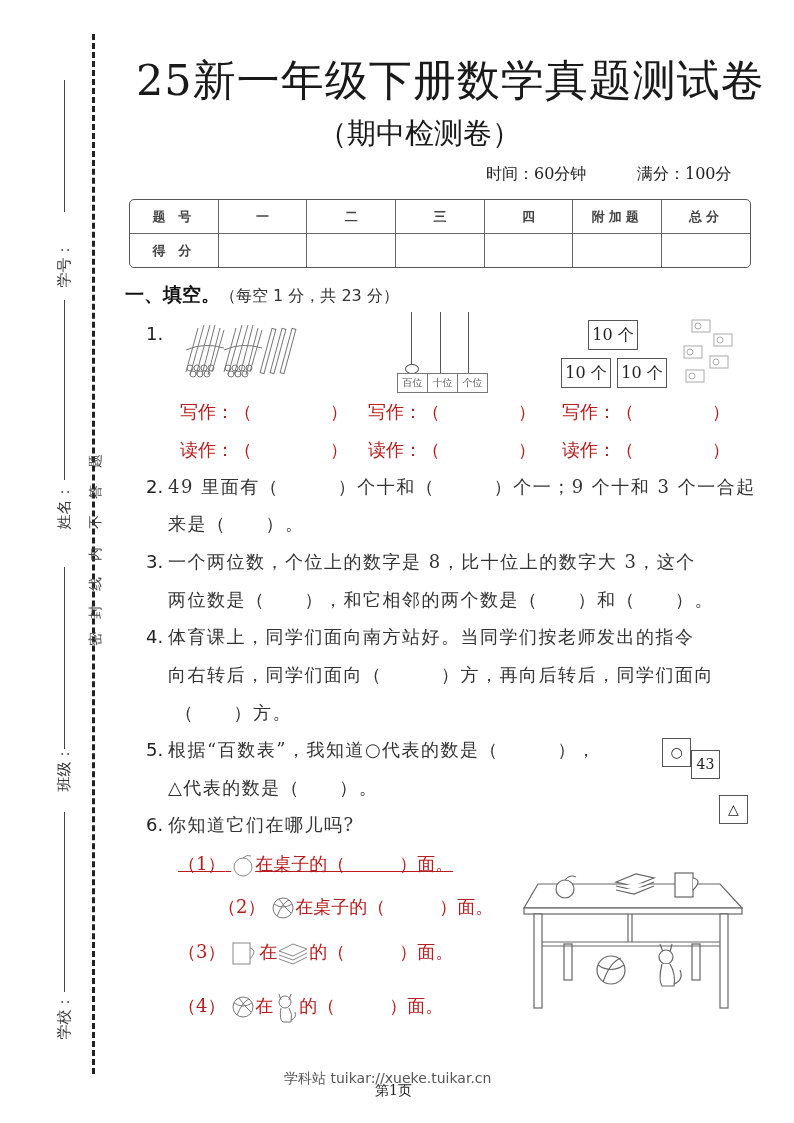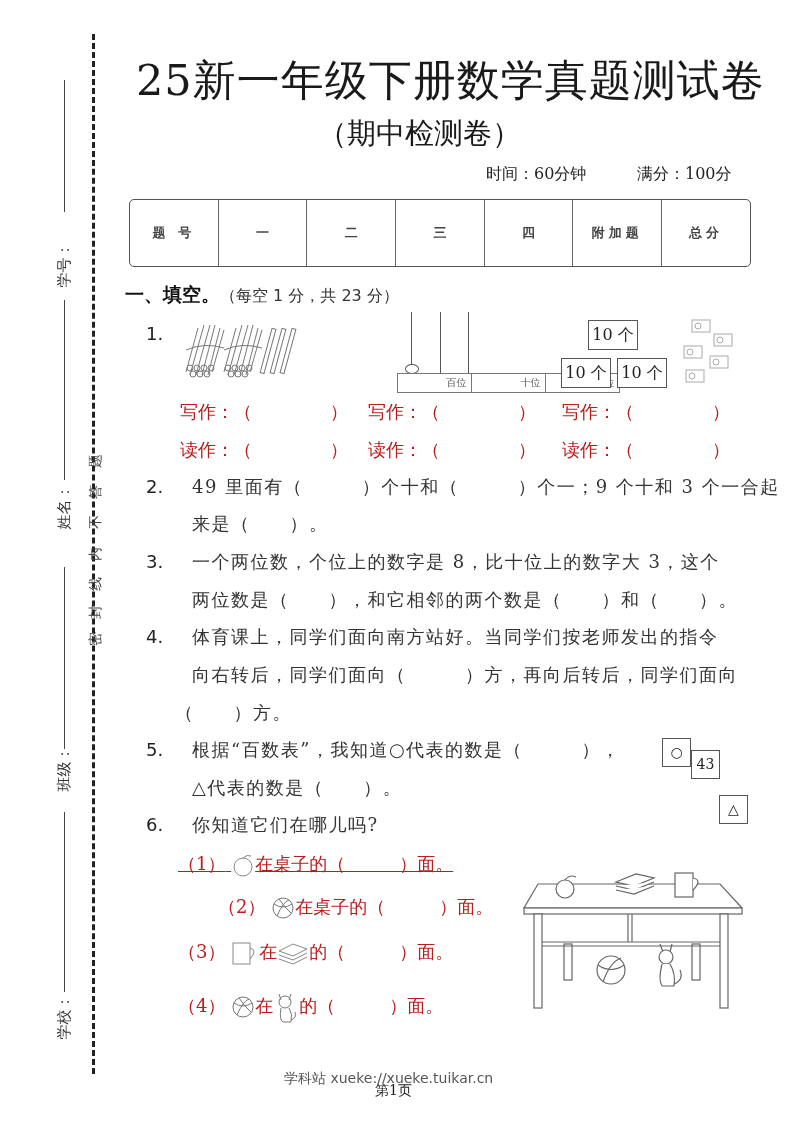--- a/index.html
+++ b/index.html
@@ -92,6 +92,15 @@
     <td>四</td>
     <td class="hdr">附加题</td>
     <td class="hdr">总分</td>
+  </tr>
+  <tr>
+    <td class="hdr">得 分</td>
+    <td></td>
+    <td></td>
+    <td></td>
+    <td></td>
+    <td></td>
+    <td></td>
   </tr>
 </tbody>
   </table>

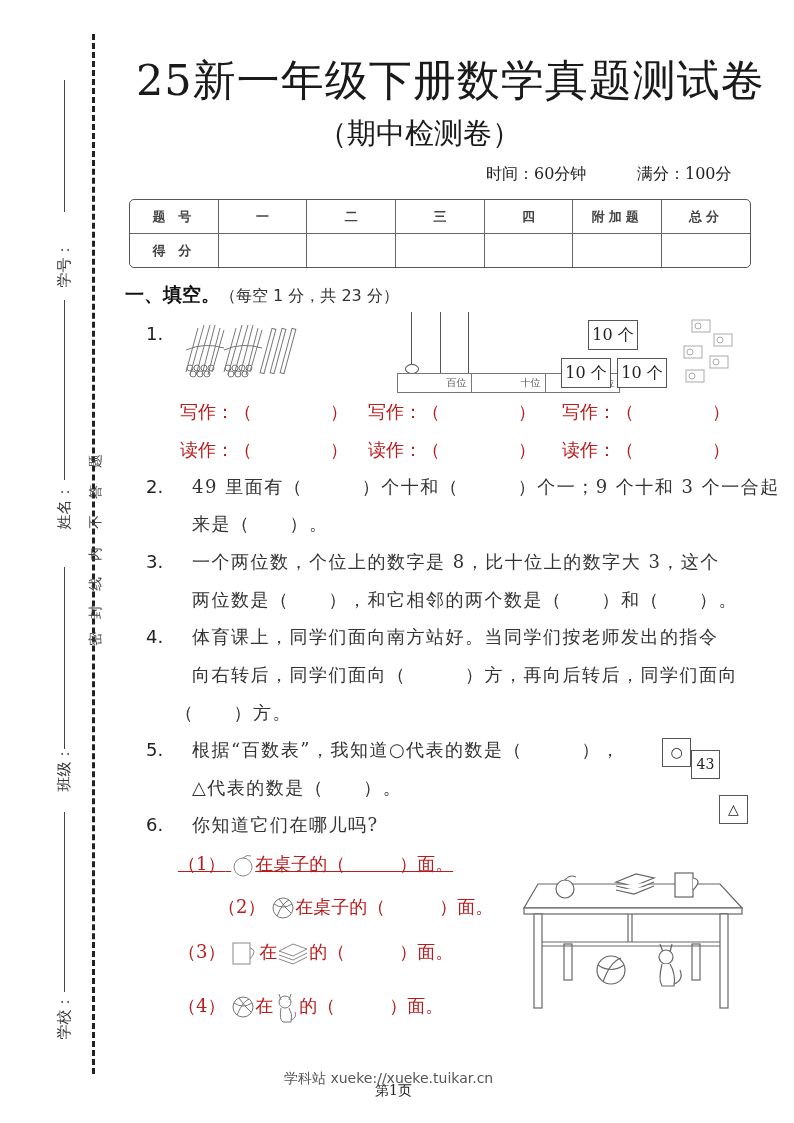--- a/index.html
+++ b/index.html
@@ -44,7 +44,7 @@
            font-size: 16px; text-align: center; line-height: 28px; color: #222; }
   .abacus-base { position: absolute; top: 373px; left: 397px; height: 18px; display: flex;
                  border: 1px solid #777; font-size: 10px; color: #555; }
-  .abacus-base span { width: 29px; text-align: center; line-height: 18px; border-right: 1px solid #777; margin-left: 44px; }
+  .abacus-base span { width: 29px; text-align: center; line-height: 18px; border-right: 1px solid #777; }
   .abacus-base span:last-child { border-right: none; }
   .rod { position: absolute; width: 1px; background: #555; }
 

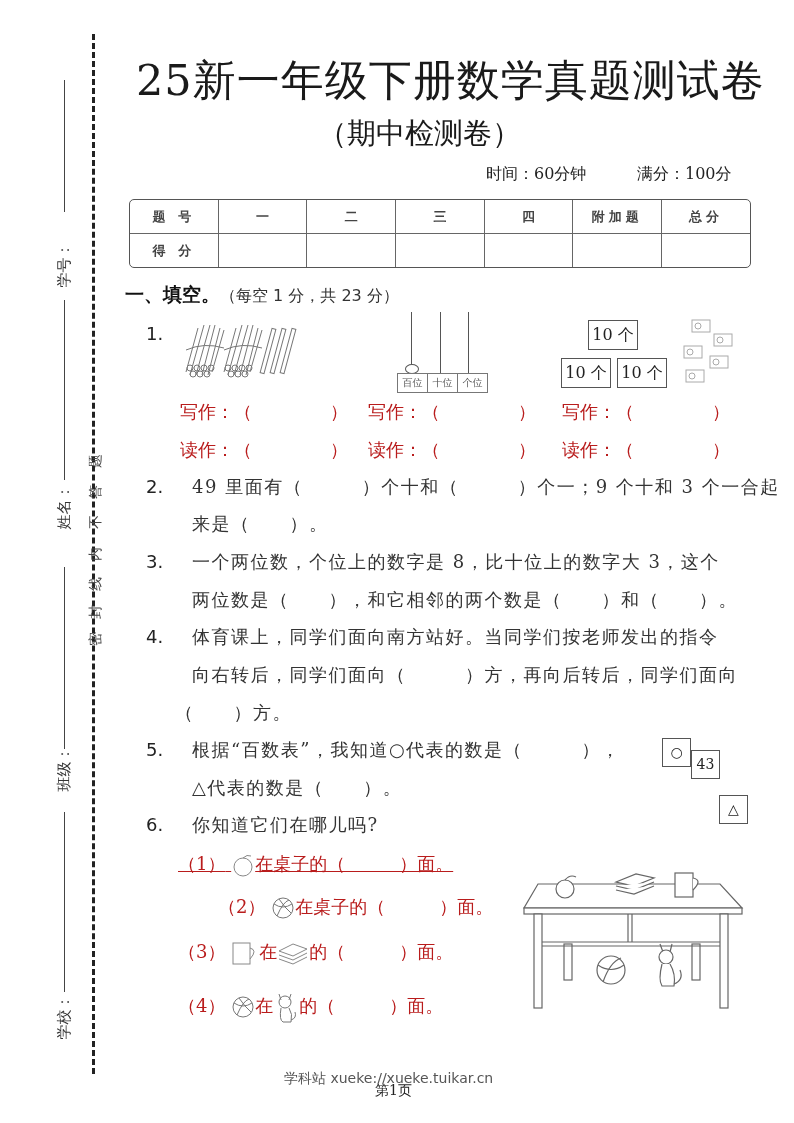--- a/index.html
+++ b/index.html
@@ -36,7 +36,7 @@
   .section .note { font-weight: normal; color: #333; font-size: 16px; }
 
   .qnum { position: absolute; left: 146px; font-family: "DejaVu Sans", sans-serif; font-size: 18px; color: #222; }
-  .line { position: absolute; left: 192px; font-size: 18px; color: #333; white-space: nowrap; letter-spacing: 1.5px; }
+  .line { position: absolute; left: 168px; font-size: 18px; color: #333; white-space: nowrap; letter-spacing: 1.5px; }
   .fill { position: absolute; font-size: 18px; color: #b91c1c; white-space: nowrap; }
   .gap { display: inline-block; }
 

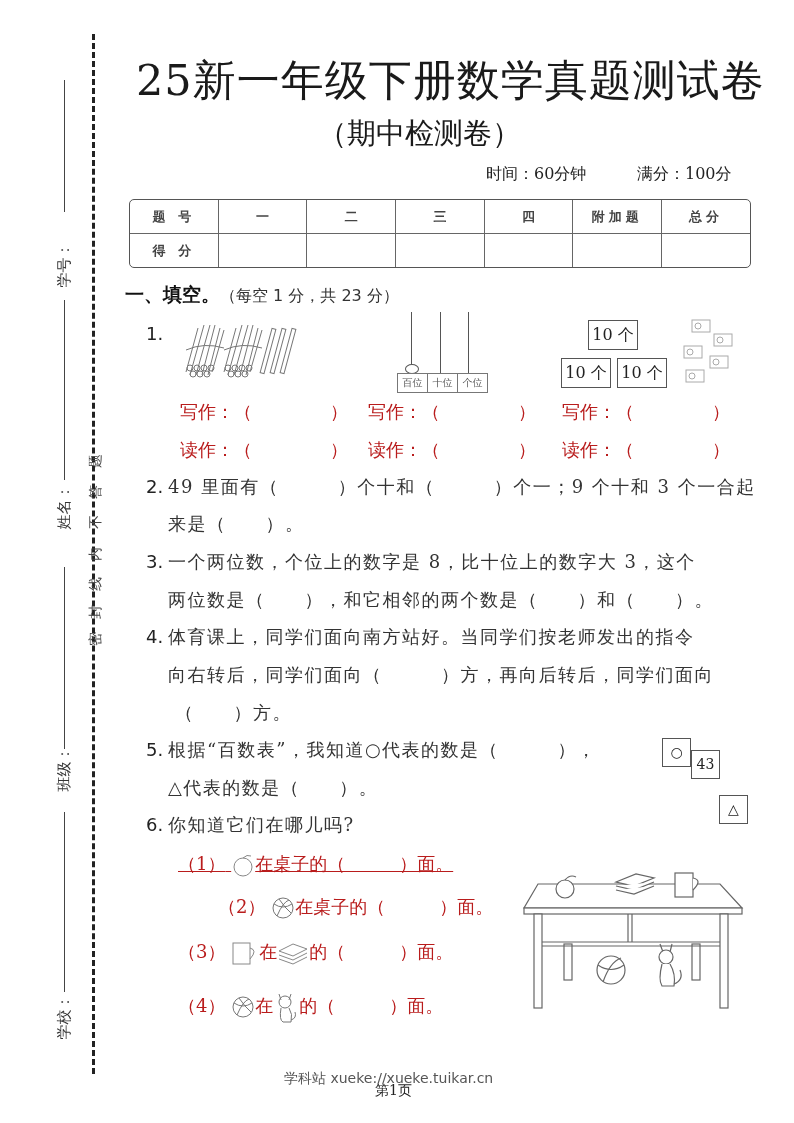--- a/index.html
+++ b/index.html
@@ -309,7 +309,7 @@
   </g>
 </svg>
 
-<div class="footer">学科站 xueke://xueke.tuikar.cn</div>
+<div class="footer">学科站 tuikar://xueke.tuikar.cn</div>
 <div class="pageno">第1页</div>
 
 </body></html>

